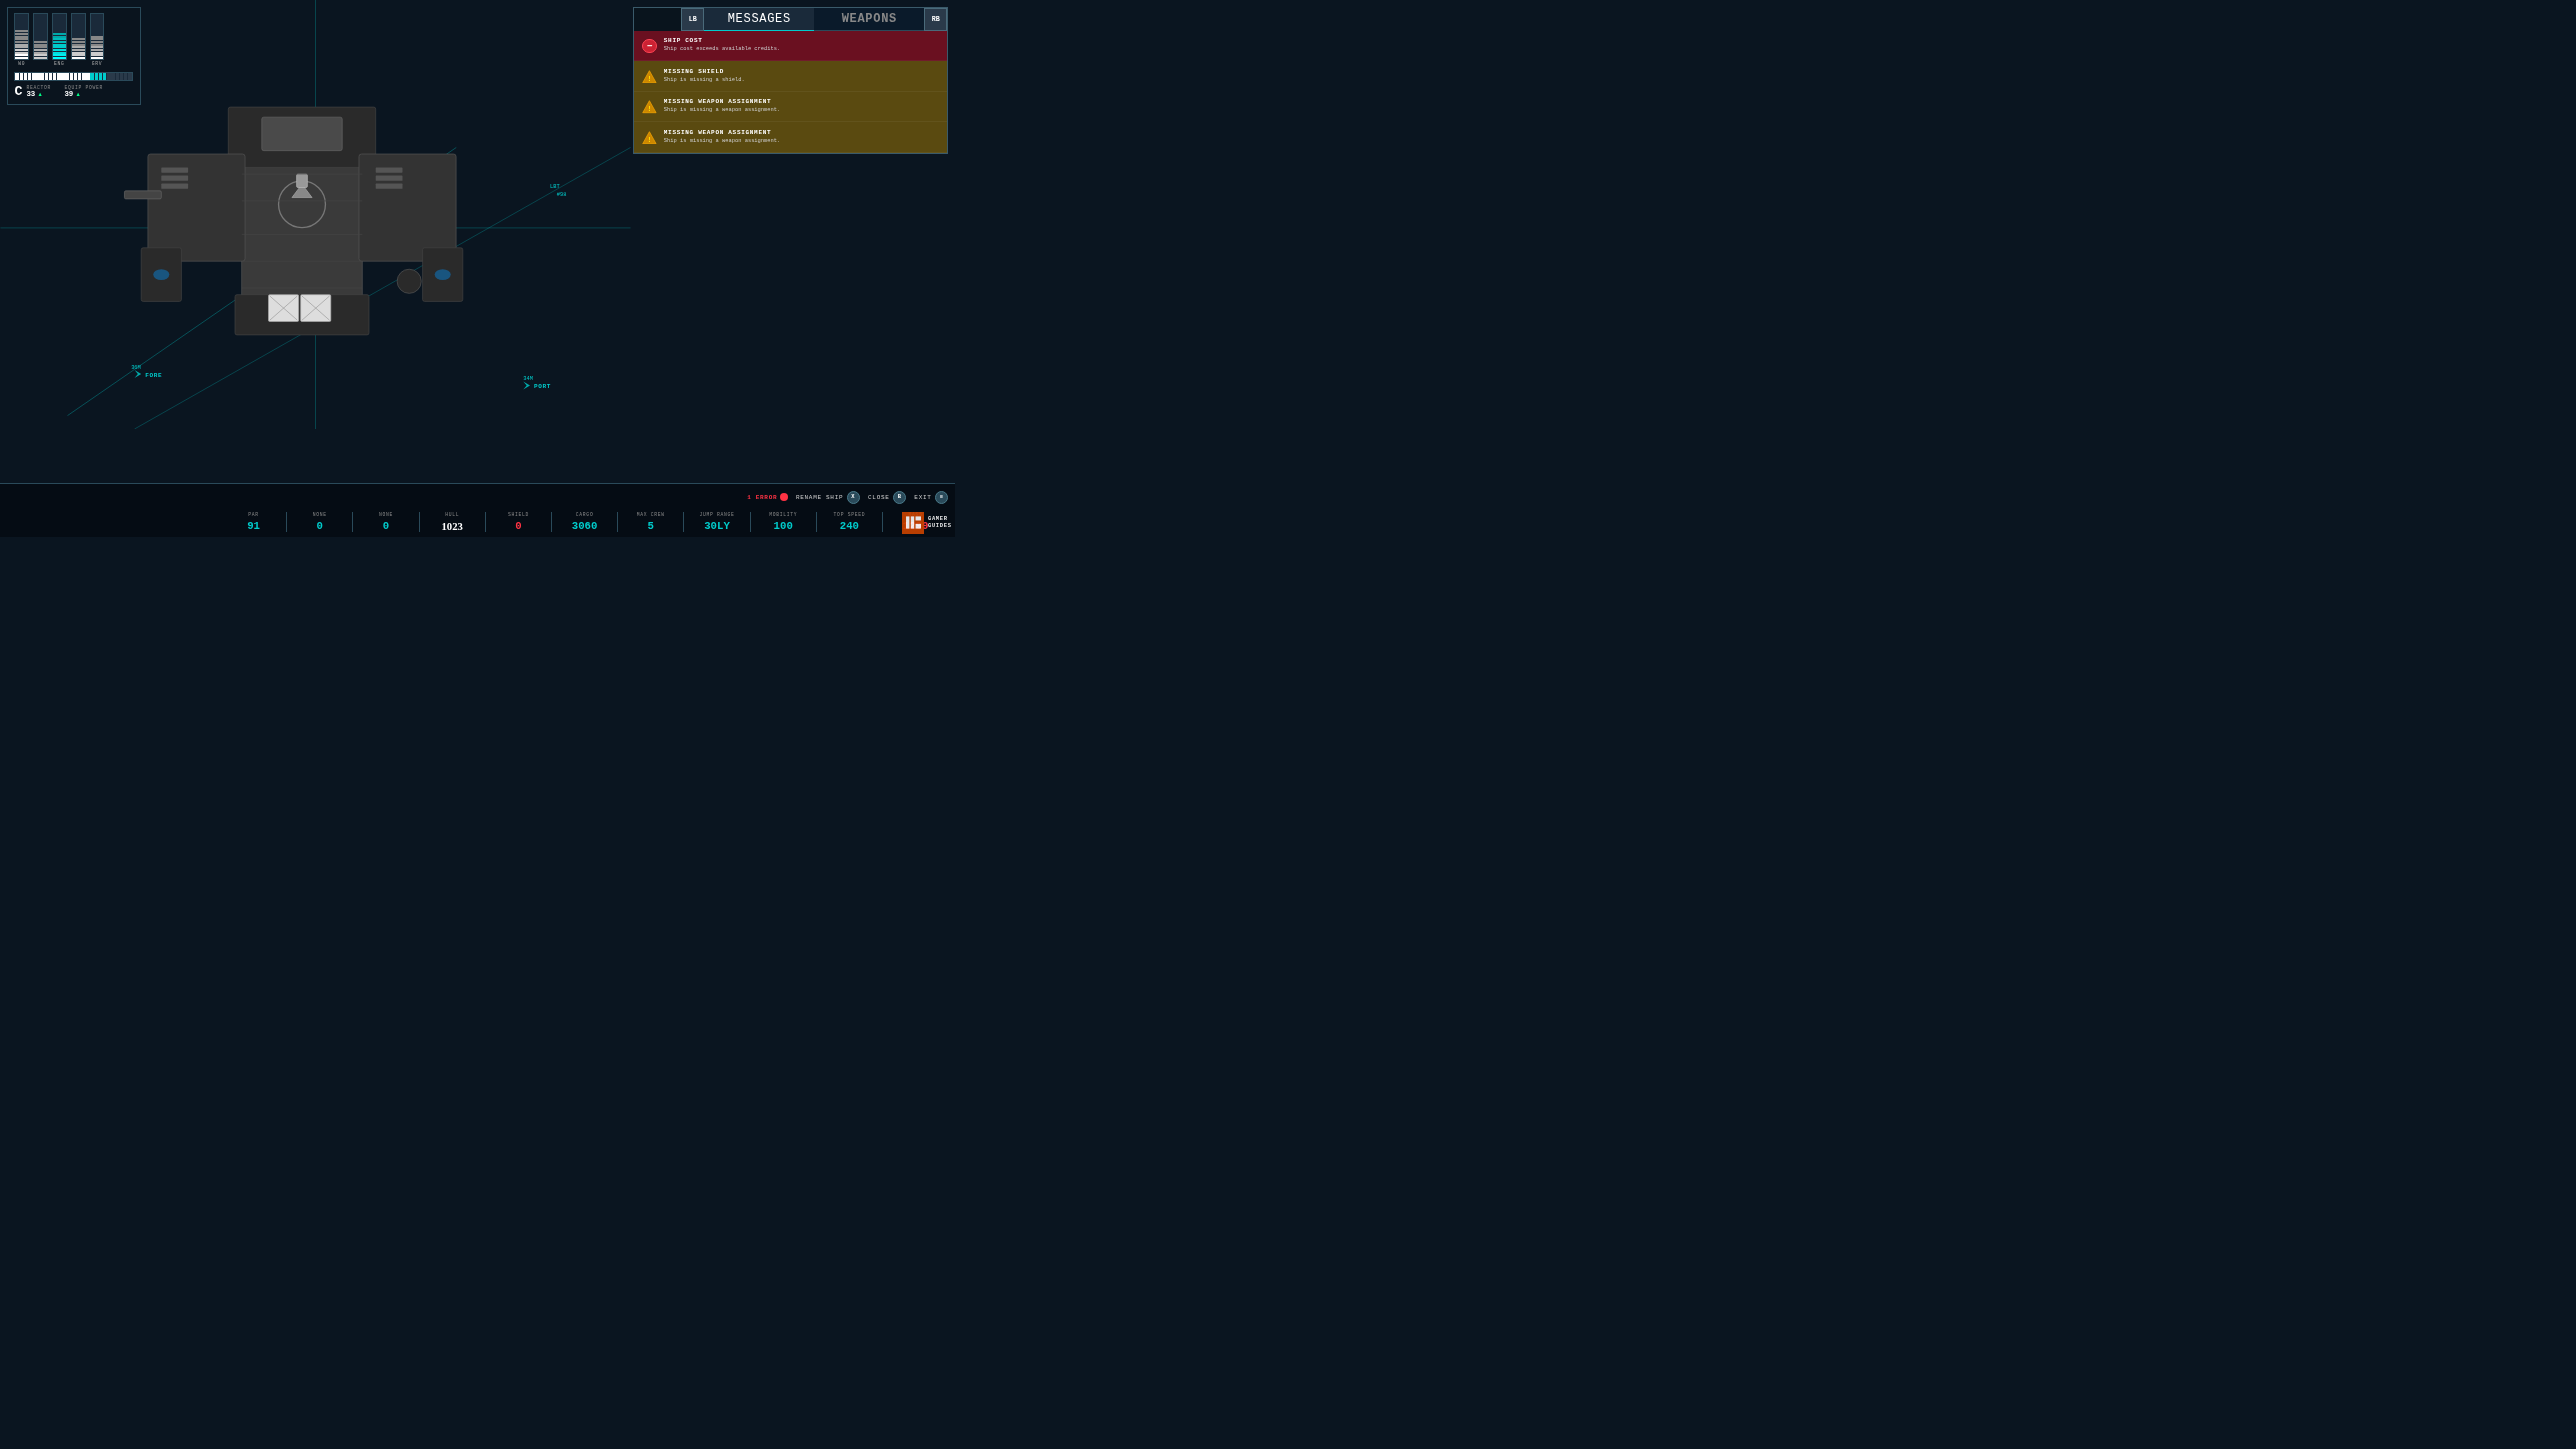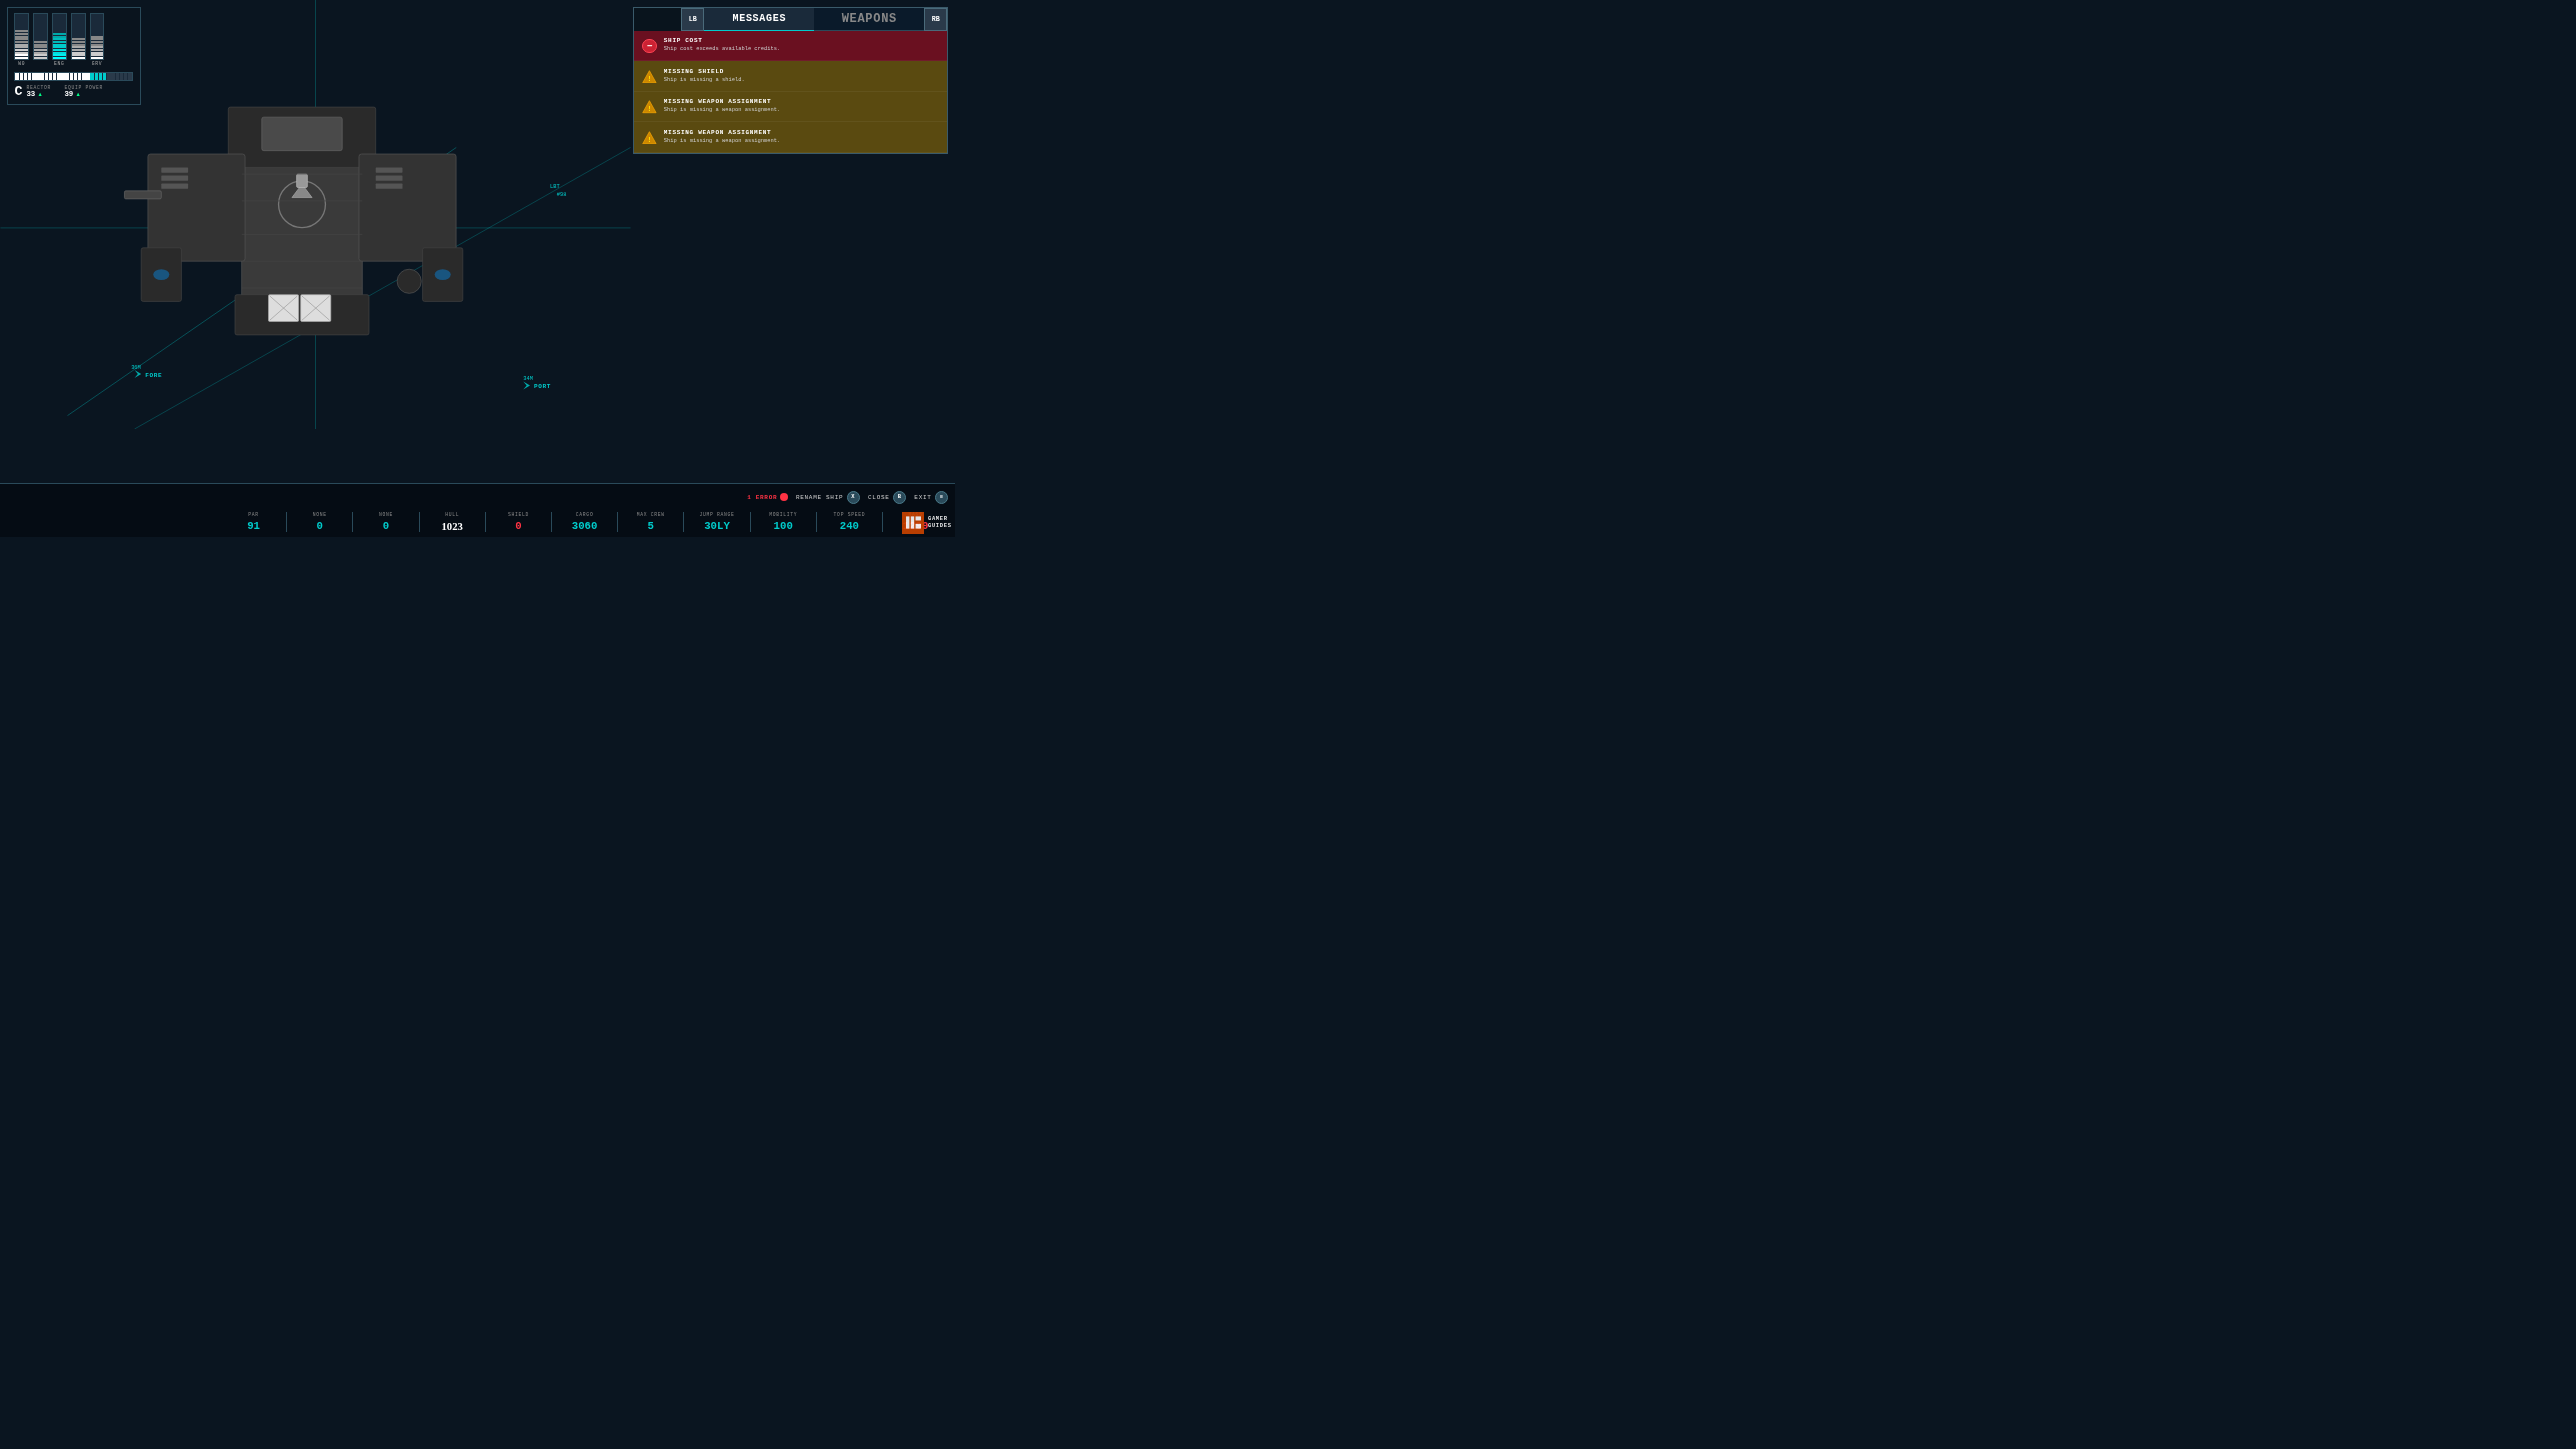--- a/index.html
+++ b/index.html
@@ -172,8 +172,8 @@
       border: none;
       border-bottom: 1.3px solid #00cccc;
       color: #ffffff;
-      font-size: 10px;
-      font-weight: bold;
+      font-size: 12px;
+      font-weight: normal;
       letter-spacing: 0.7px;
       display: flex;
       align-items: center;

